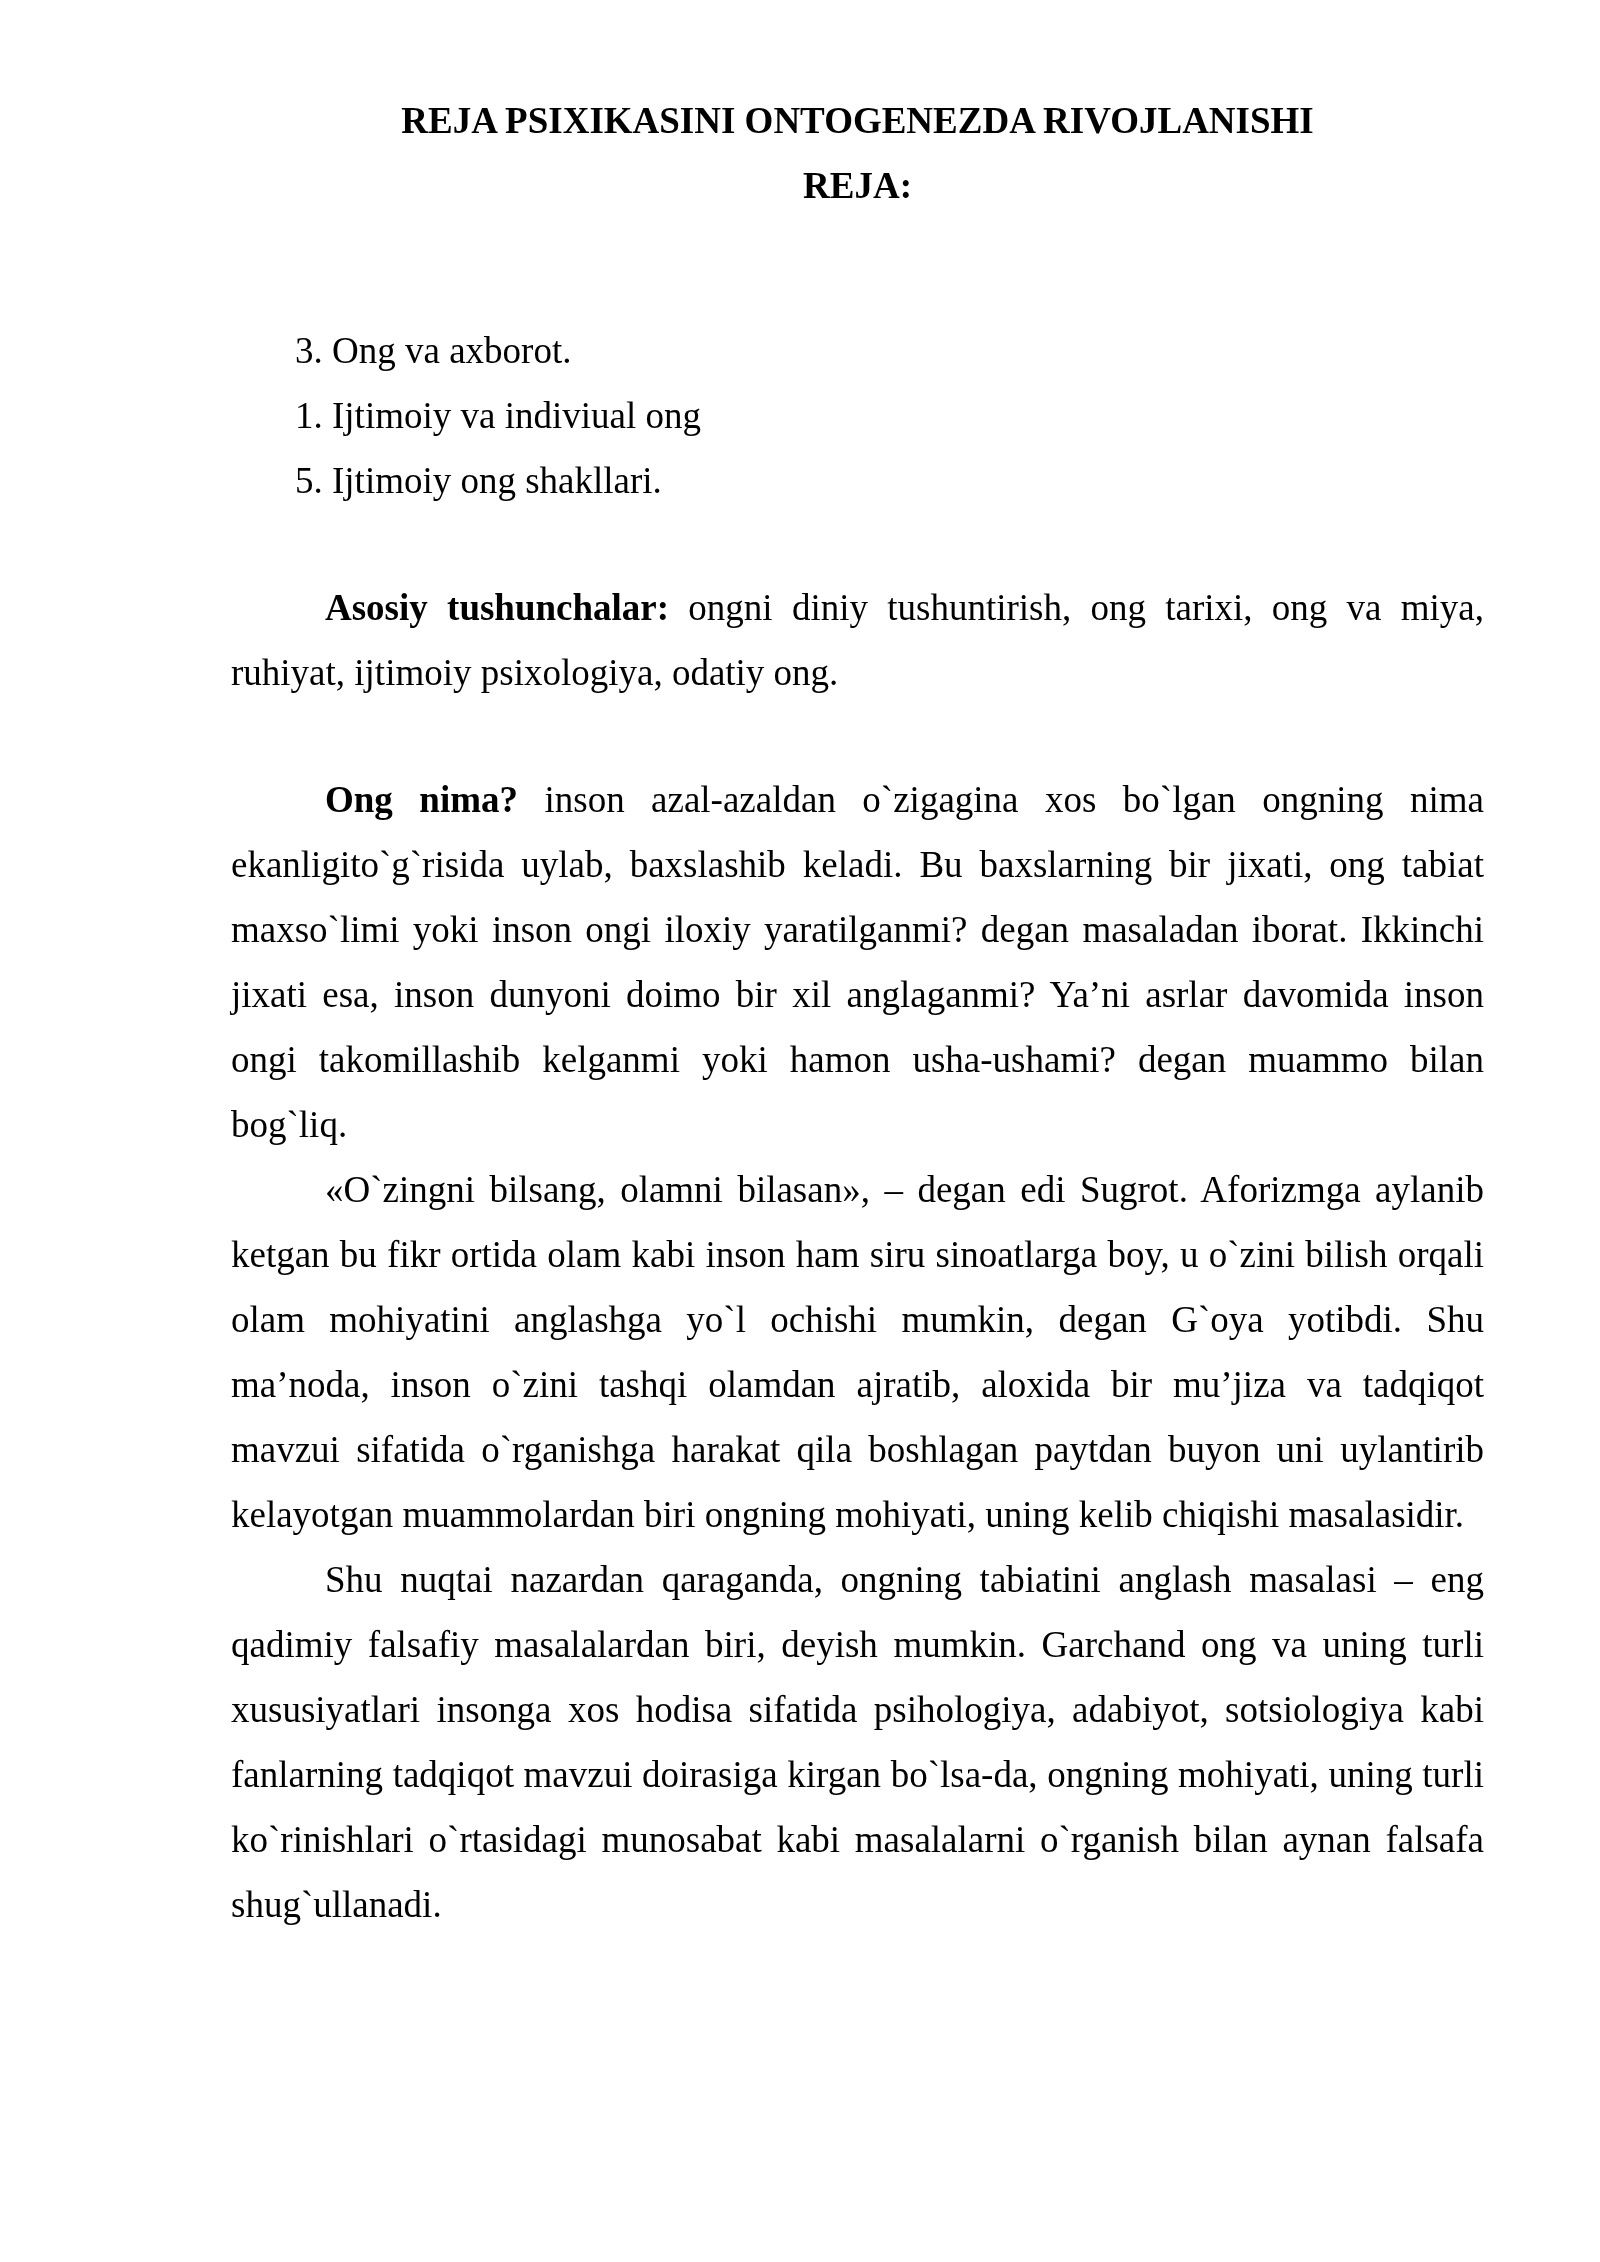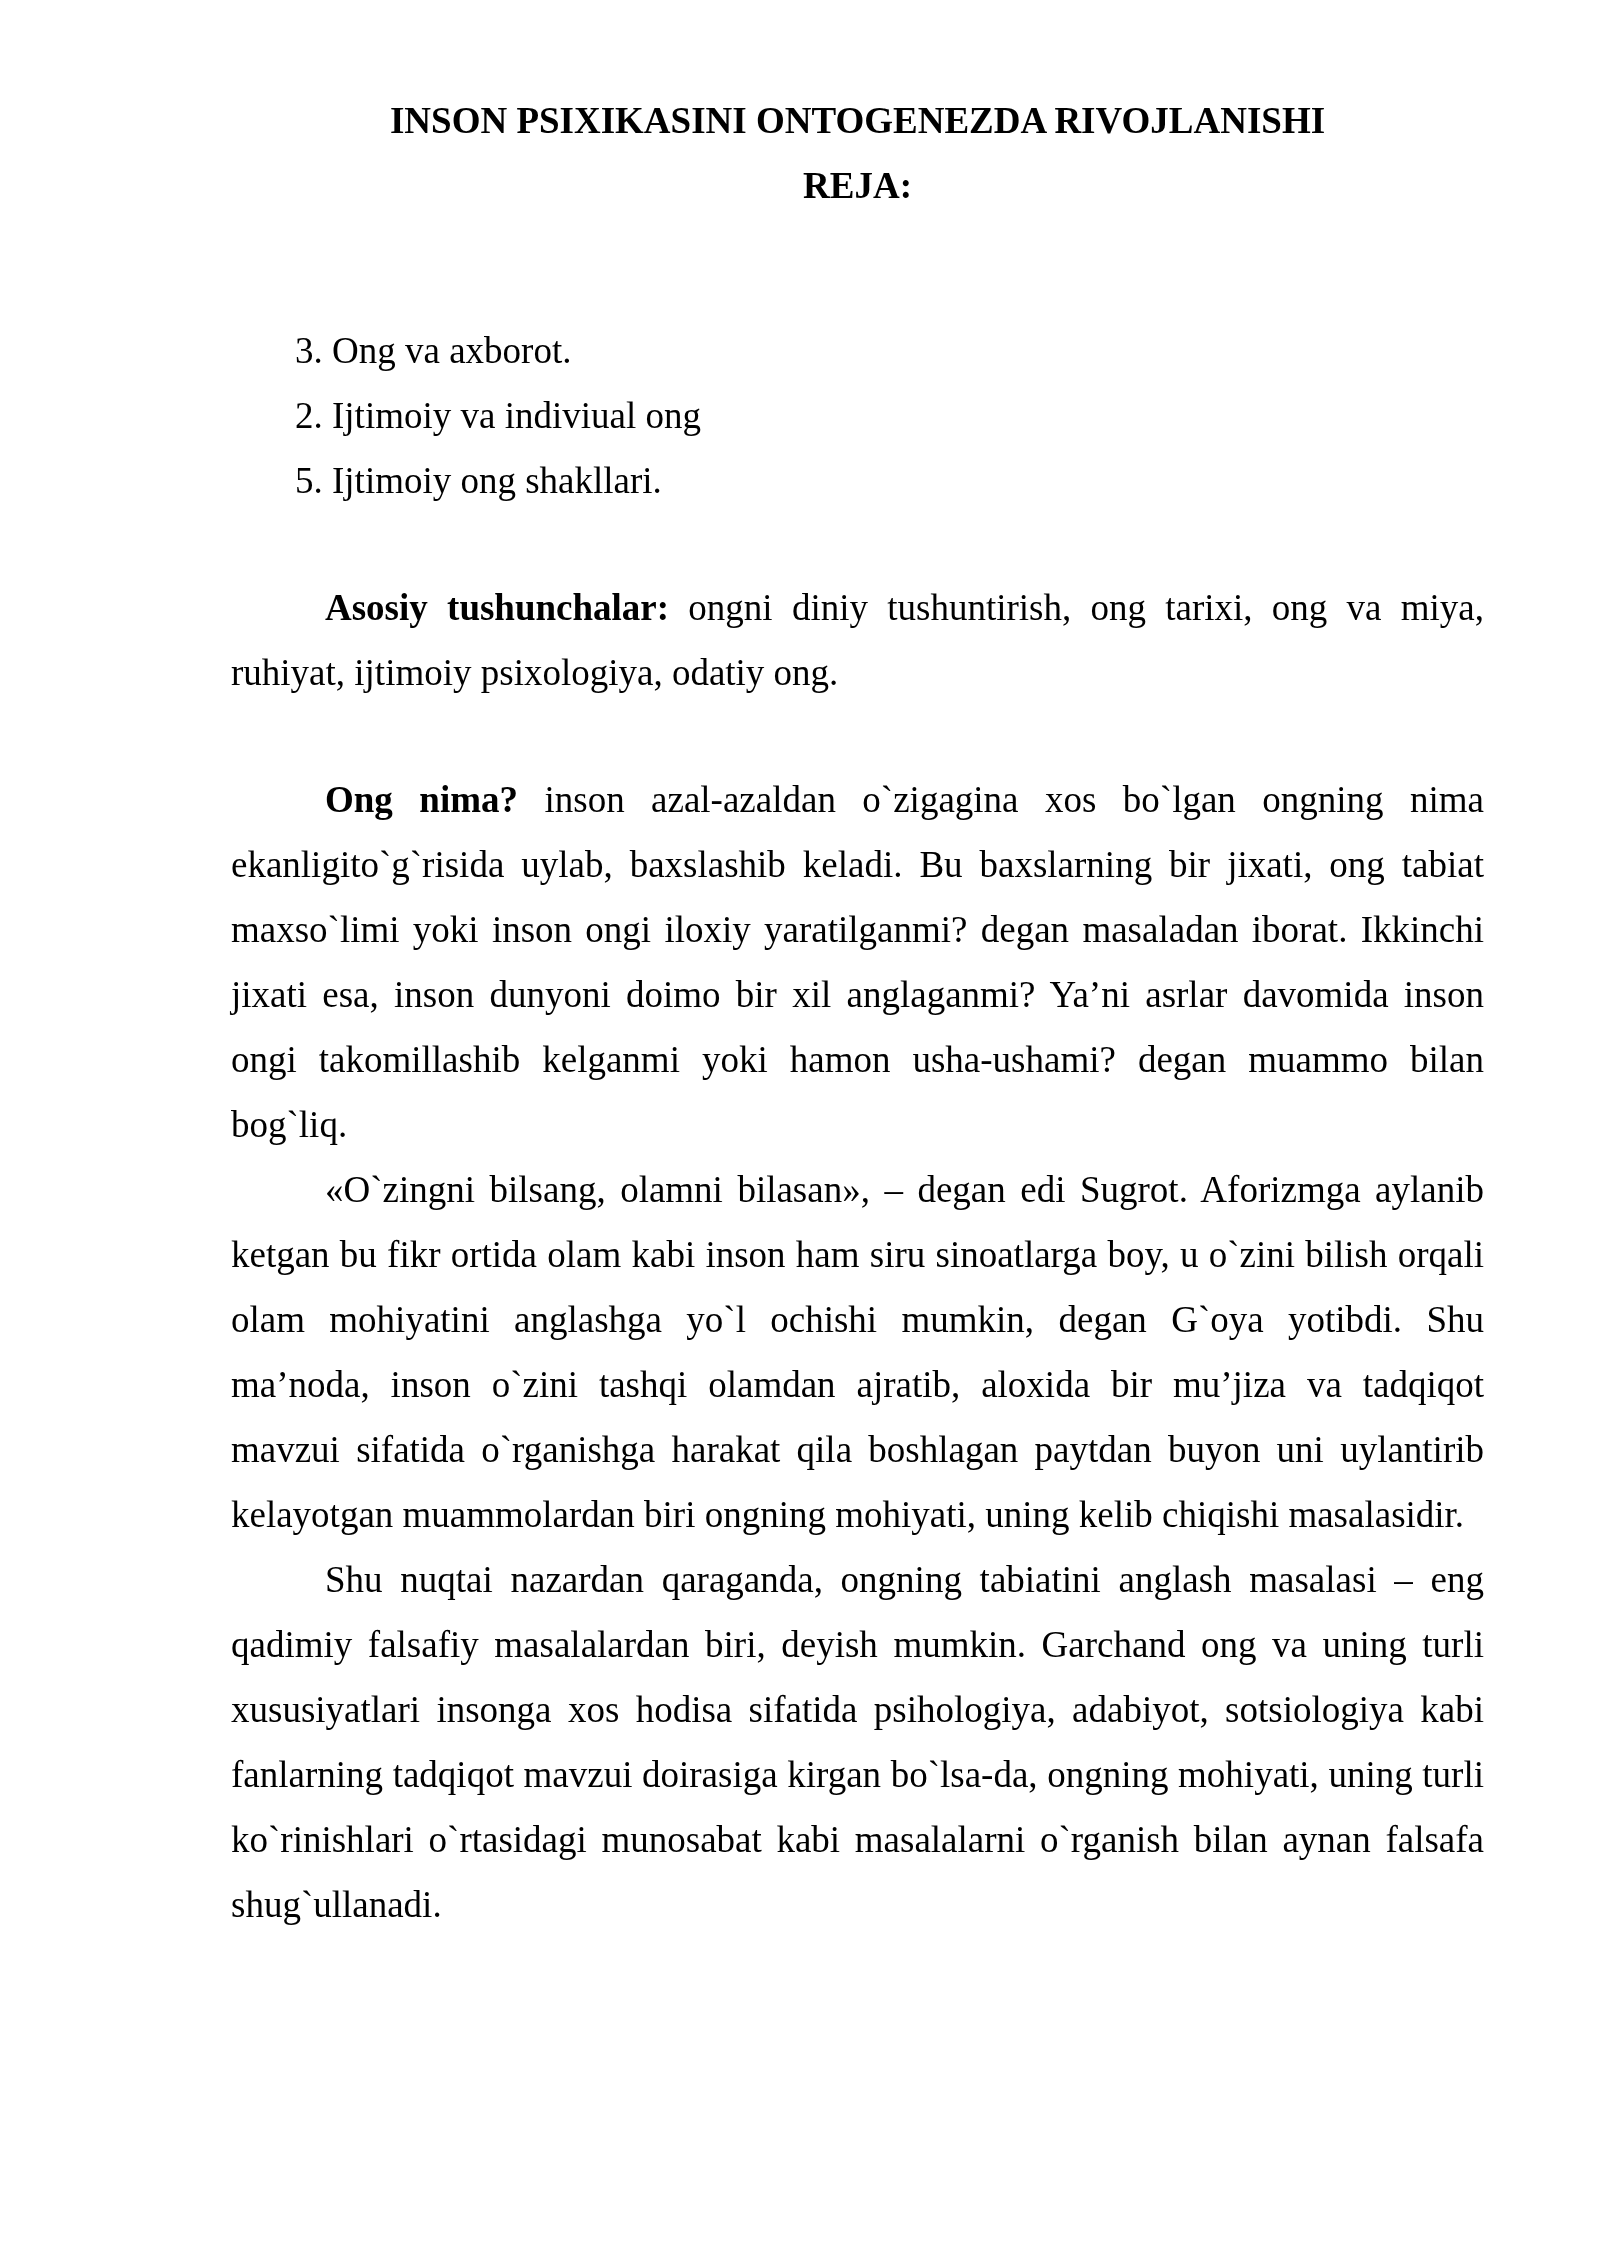--- a/index.html
+++ b/index.html
@@ -54,7 +54,7 @@
 
 <div class="page">
 
-  <h1 class="doc-title">INSON PSIXIKASINI ONTOGENEZDA RIVOJLANISHI</h1>
+  <h1 class="doc-title">REJA PSIXIKASINI ONTOGENEZDA RIVOJLANISHI</h1>
 
   <h2 class="doc-subtitle">REJA:</h2>
 

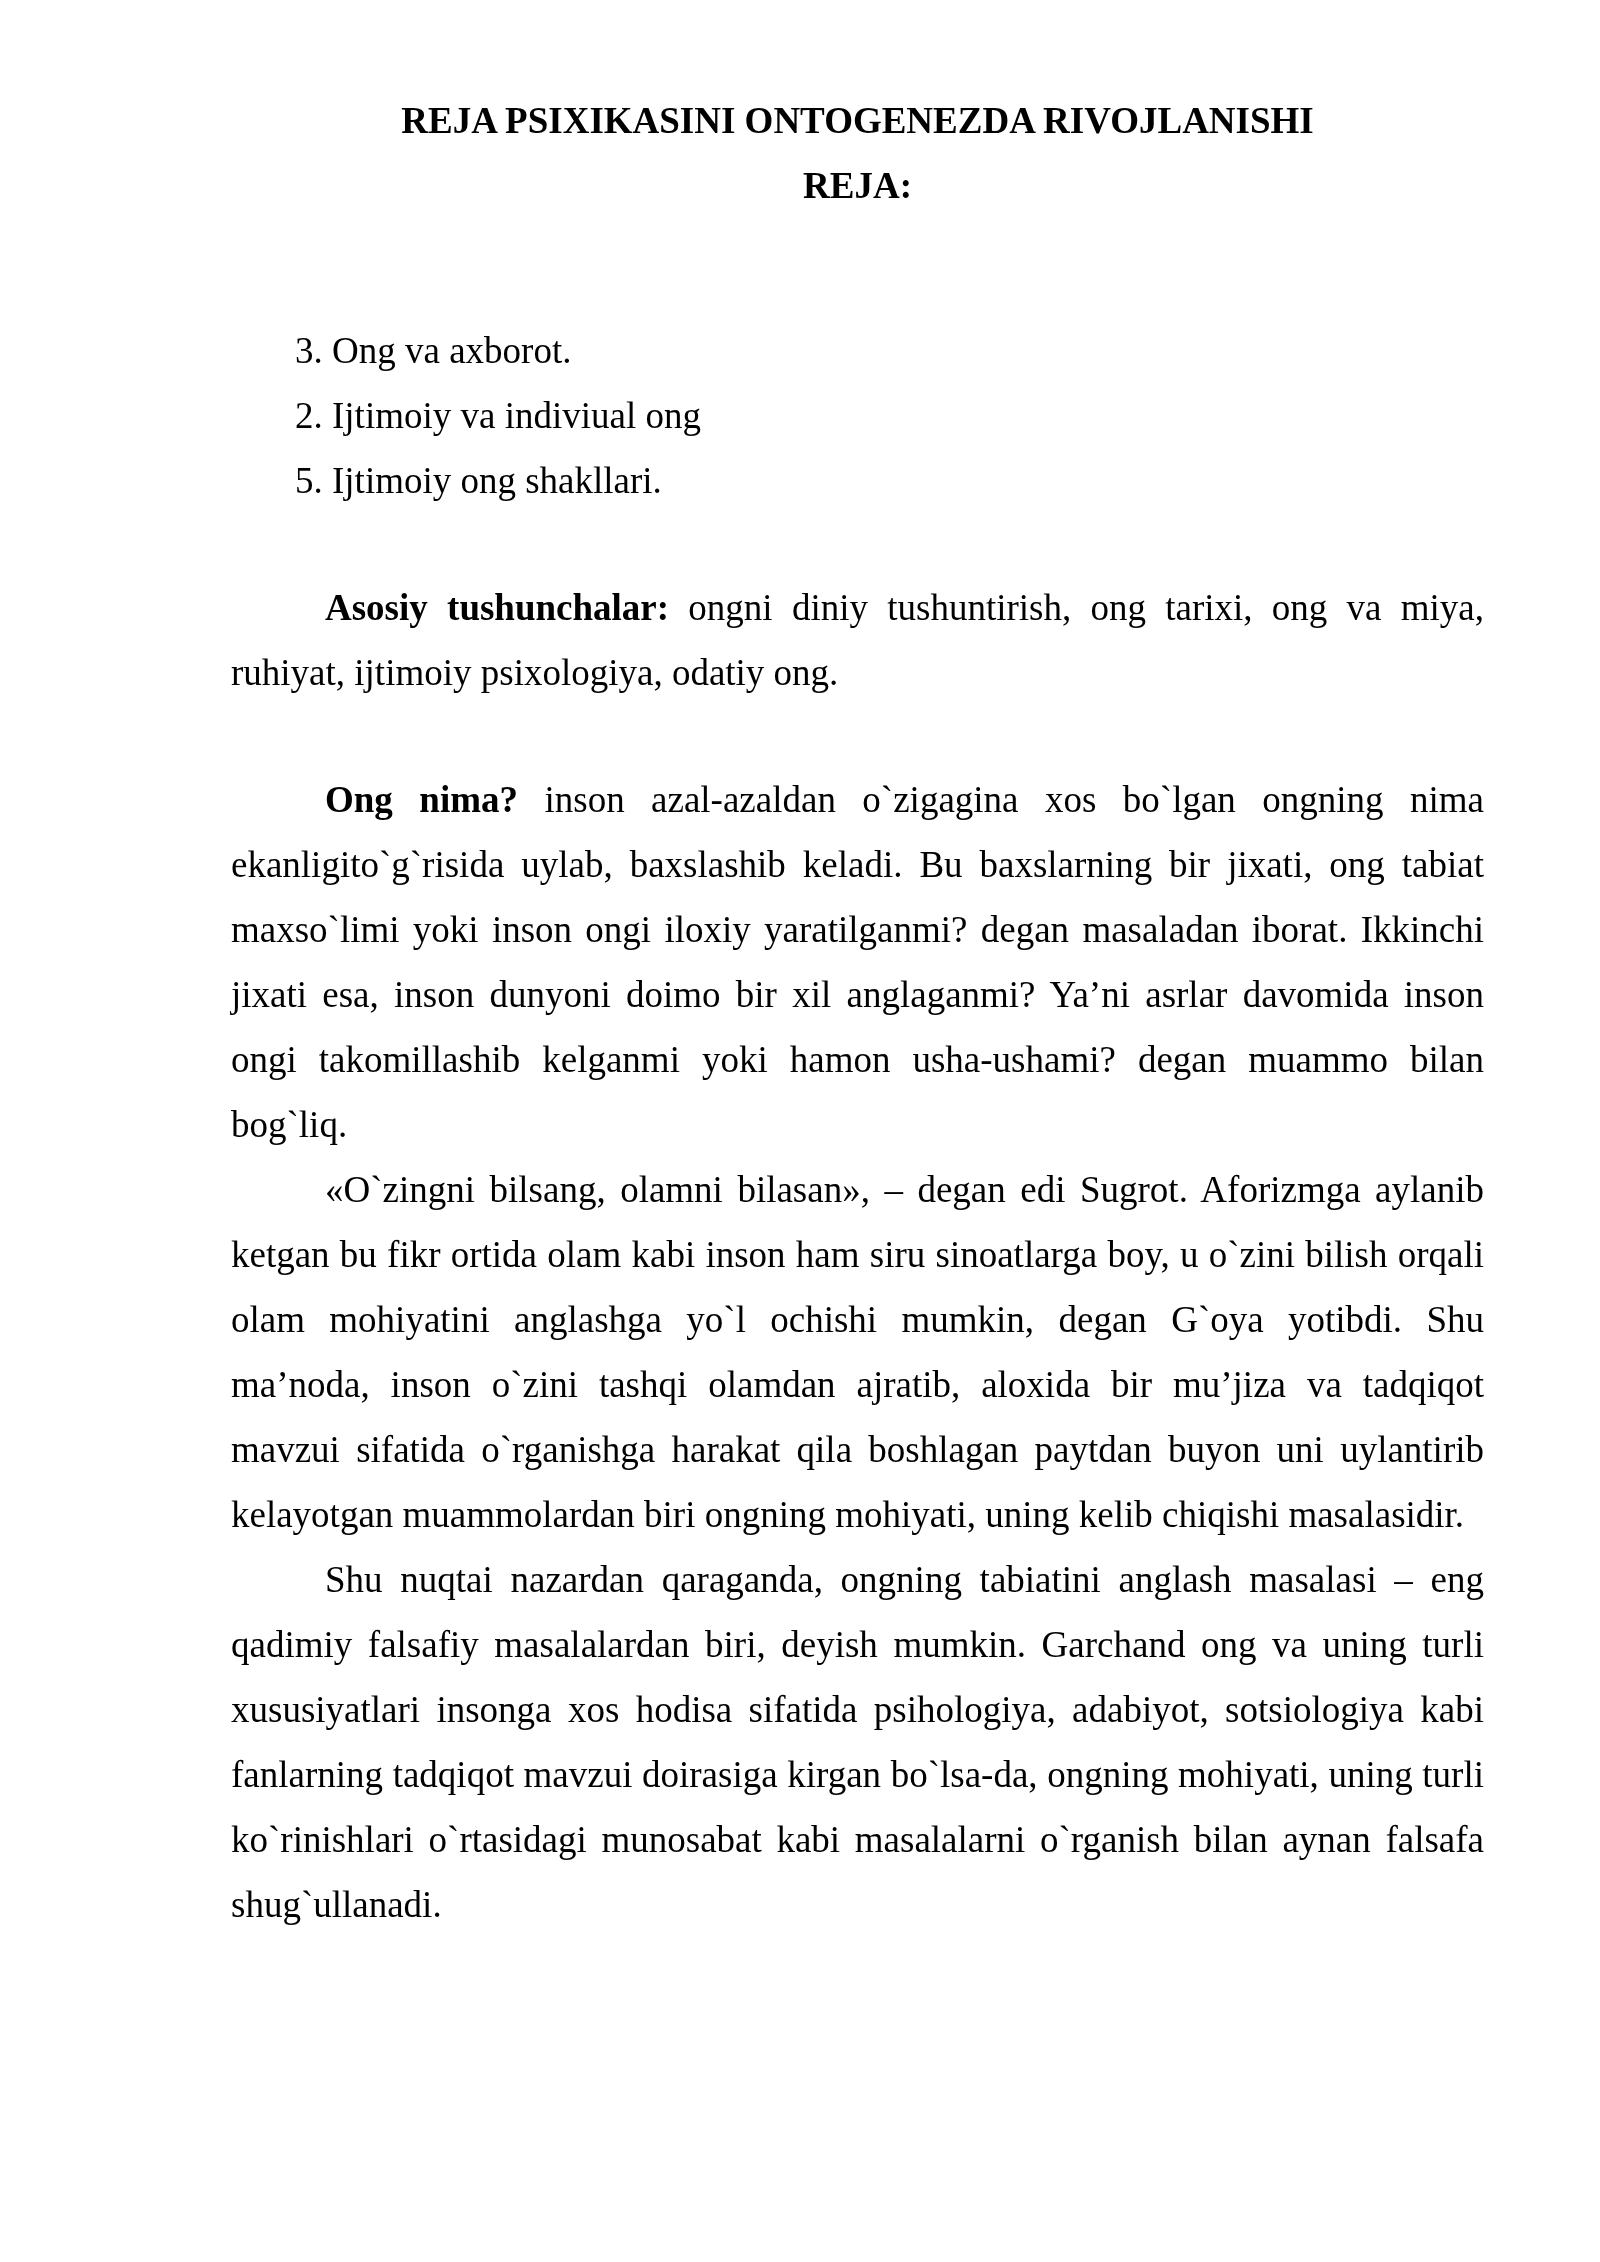--- a/index.html
+++ b/index.html
@@ -60,7 +60,7 @@
 
   <div class="plan">
     <div class="plan-item">3. Ong va axborot.</div>
-    <div class="plan-item">2. Ijtimoiy va indiviual ong</div>
+    <div class="plan-item">1. Ijtimoiy va indiviual ong</div>
     <div class="plan-item">5. Ijtimoiy ong shakllari.</div>
   </div>
 

